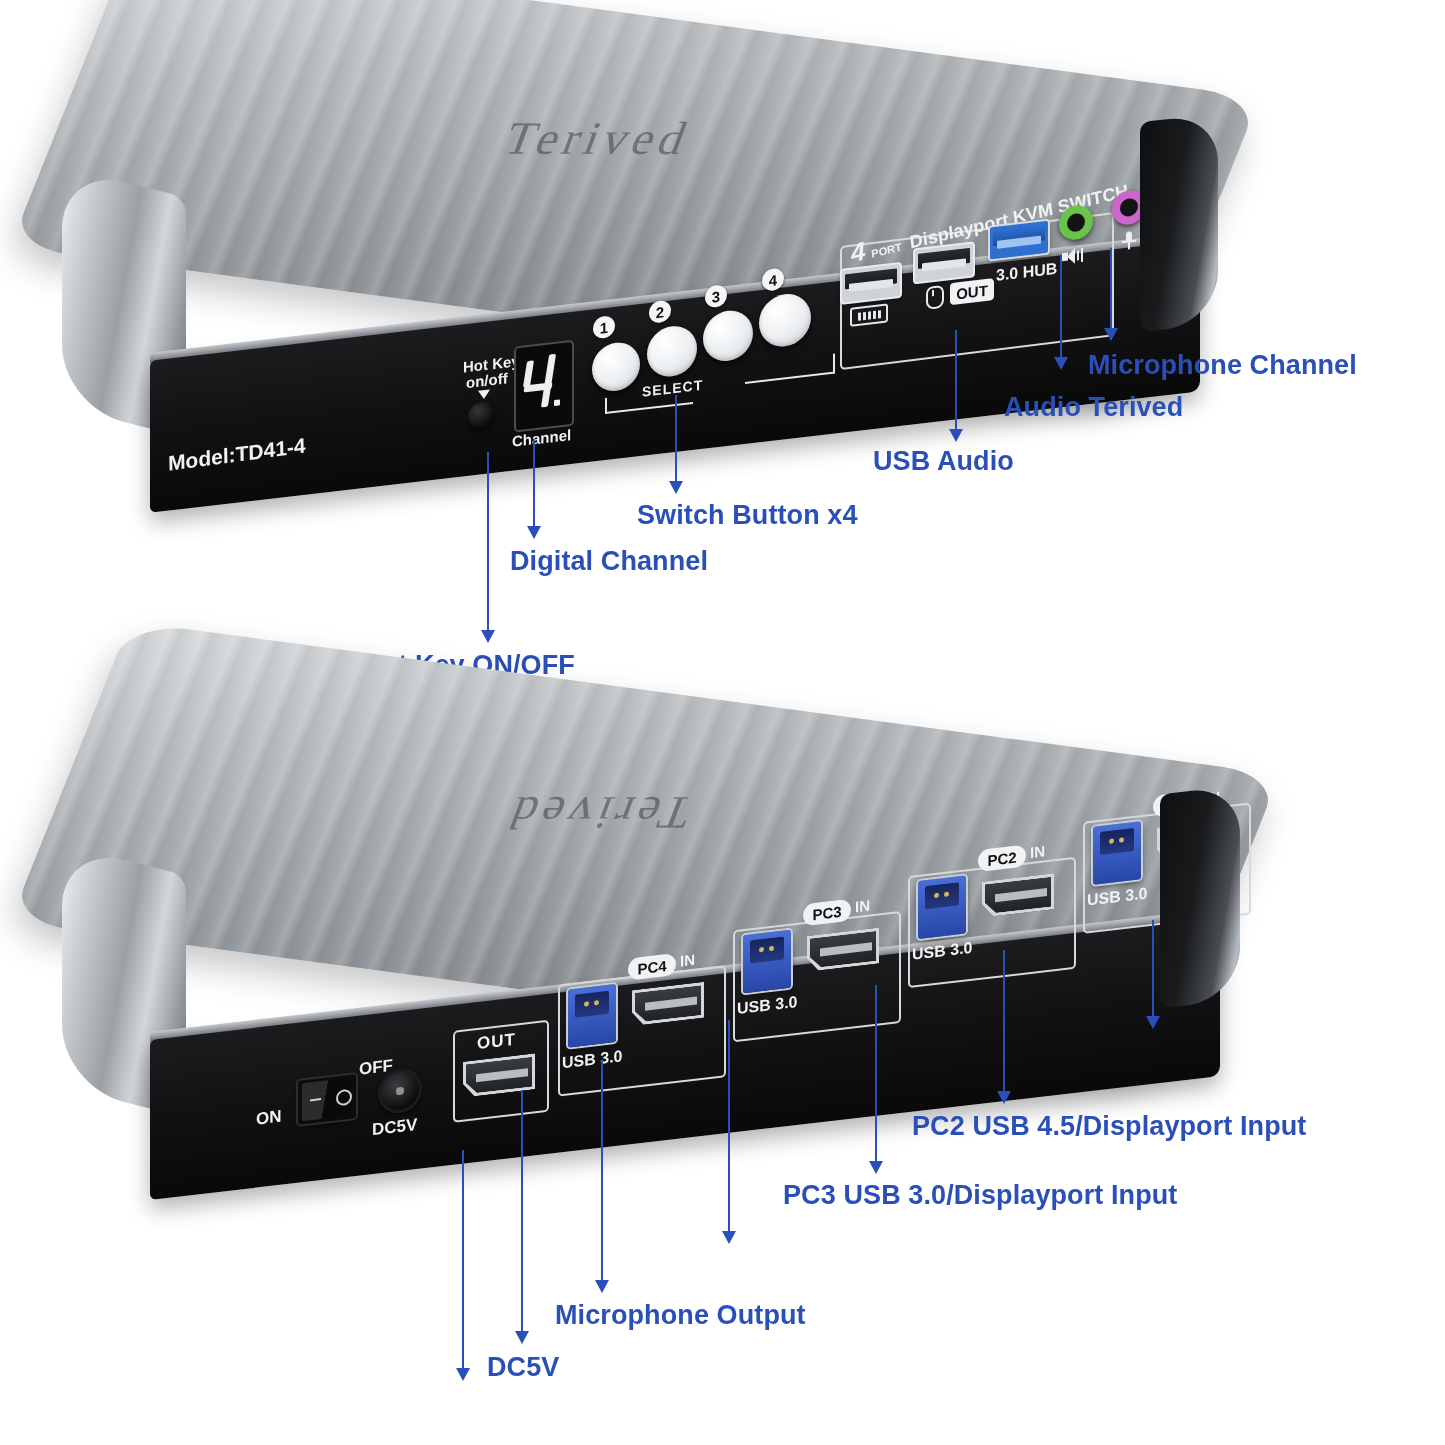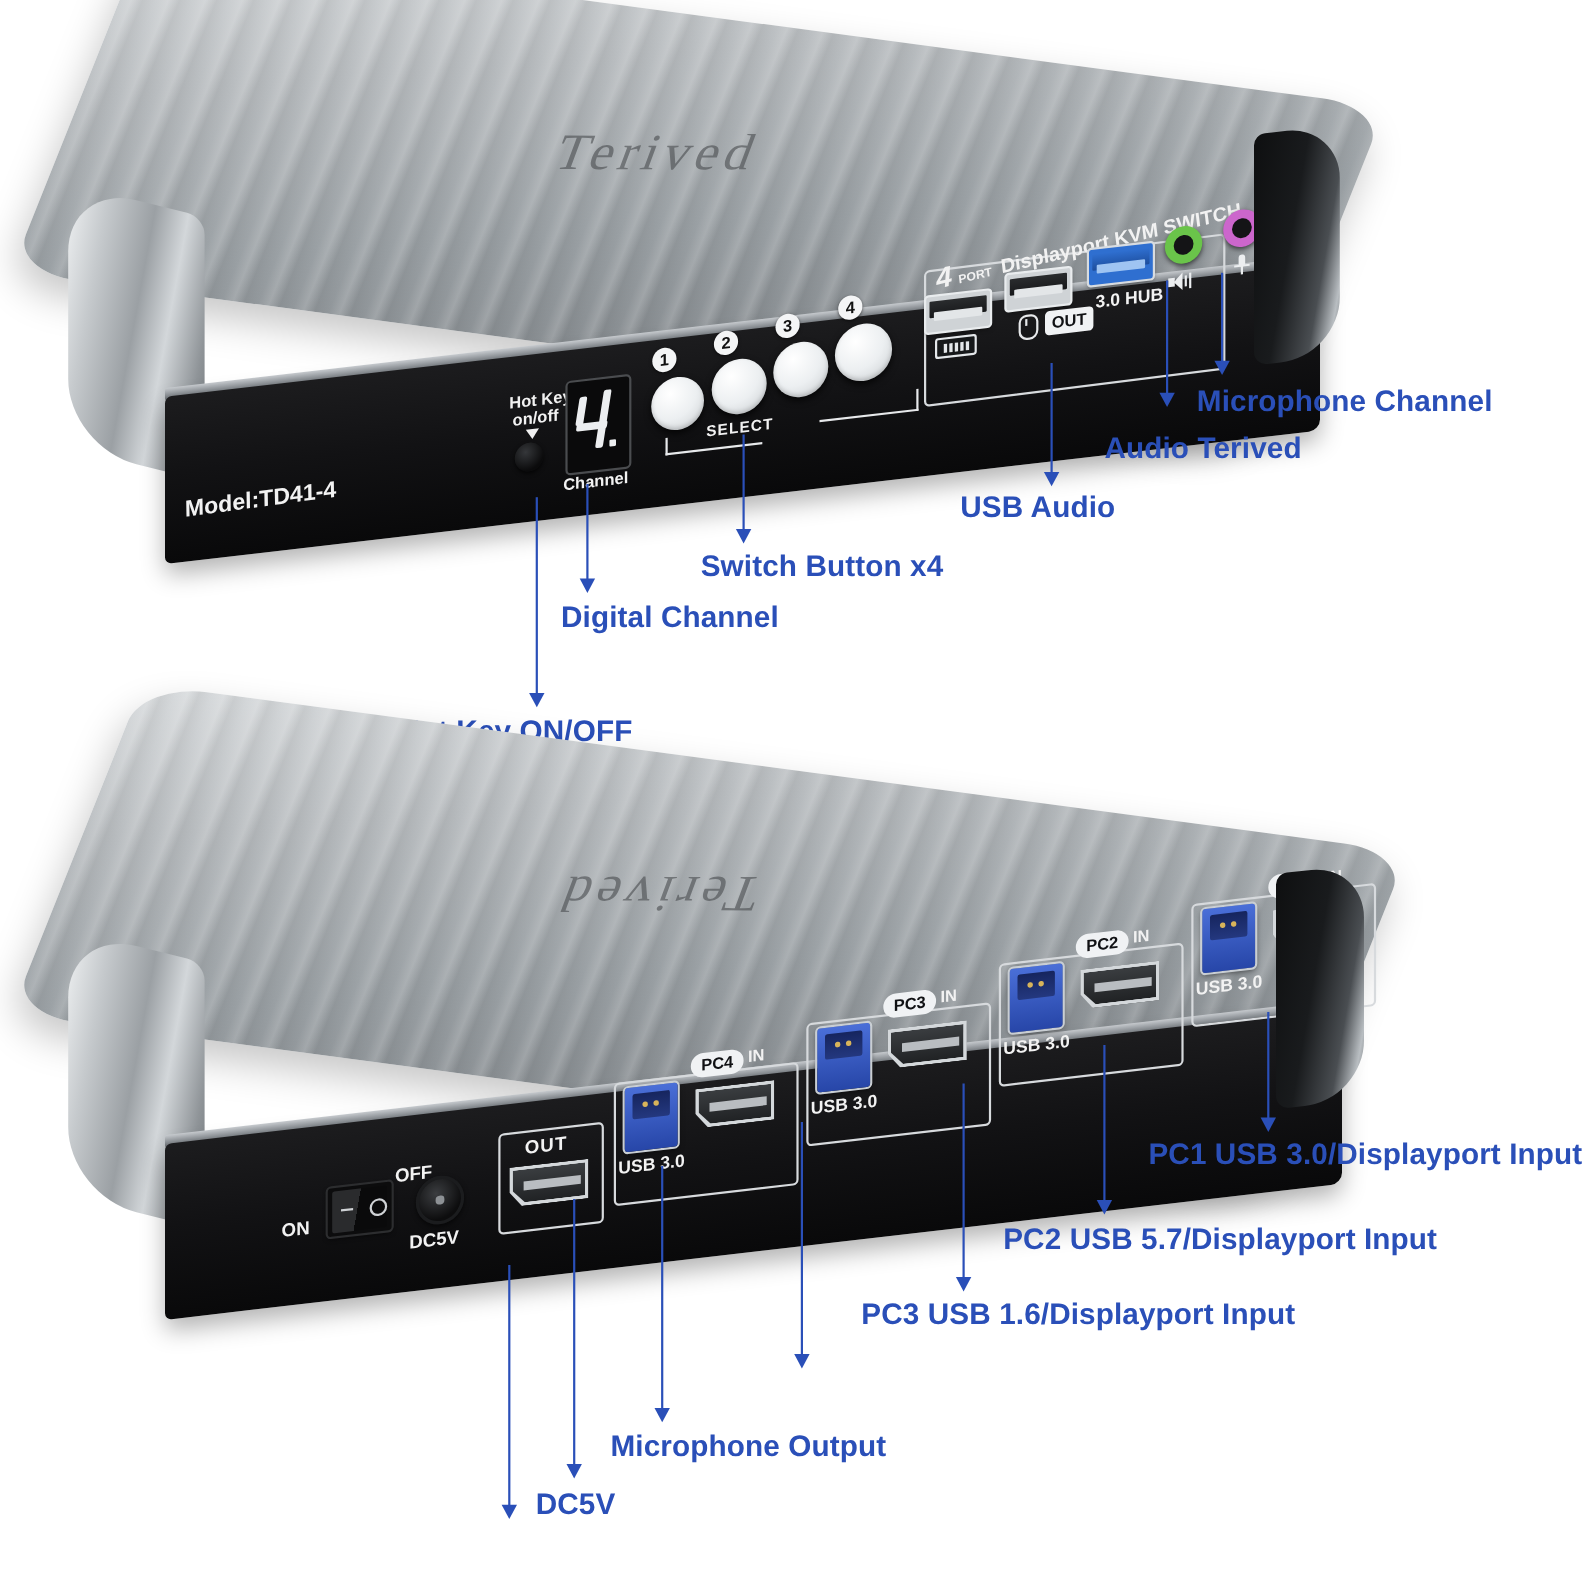--- a/index.html
+++ b/index.html
@@ -383,7 +383,6 @@
 
   <div class="lead" style="left:1152px;top:920px;width:2px;height:100px;"></div>
   <div class="arrow" style="left:1146px;top:1016px;"></div>
-  <div class="anno md" style="left:1044px;top:1034px;">PC1 USB 3.0/Displayport Input</div>
 
 </div>
 

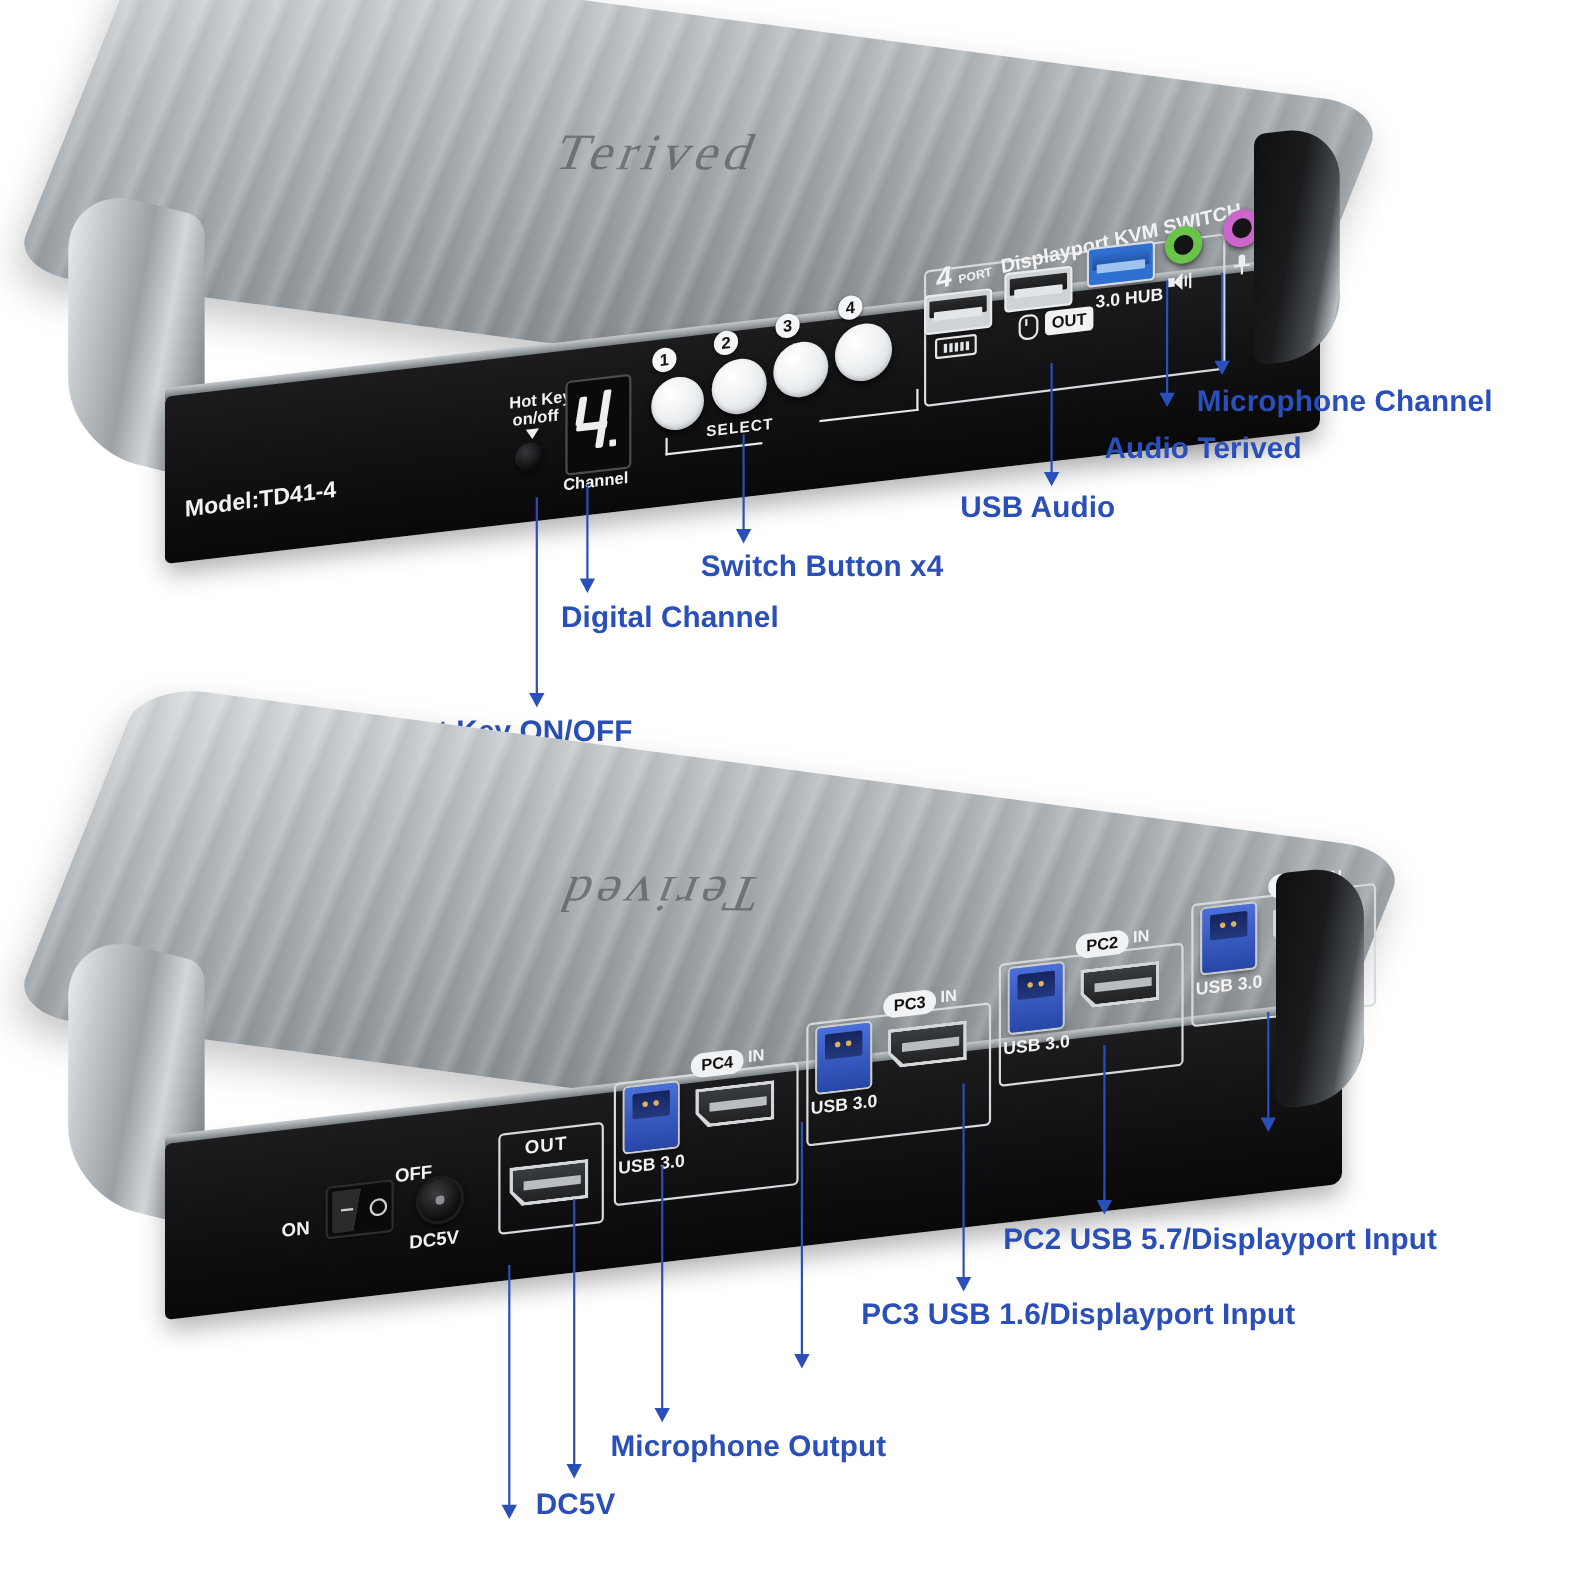--- a/index.html
+++ b/index.html
@@ -379,7 +379,7 @@
 
   <div class="lead" style="left:1003px;top:950px;width:2px;height:145px;"></div>
   <div class="arrow" style="left:997px;top:1091px;"></div>
-  <div class="anno md" style="left:912px;top:1111px;">PC2 USB 5.7/Displayport Input</div>
+  <div class="anno md" style="left:912px;top:1111px;">PC2 USB 4.5/Displayport Input</div>
 
   <div class="lead" style="left:1152px;top:920px;width:2px;height:100px;"></div>
   <div class="arrow" style="left:1146px;top:1016px;"></div>

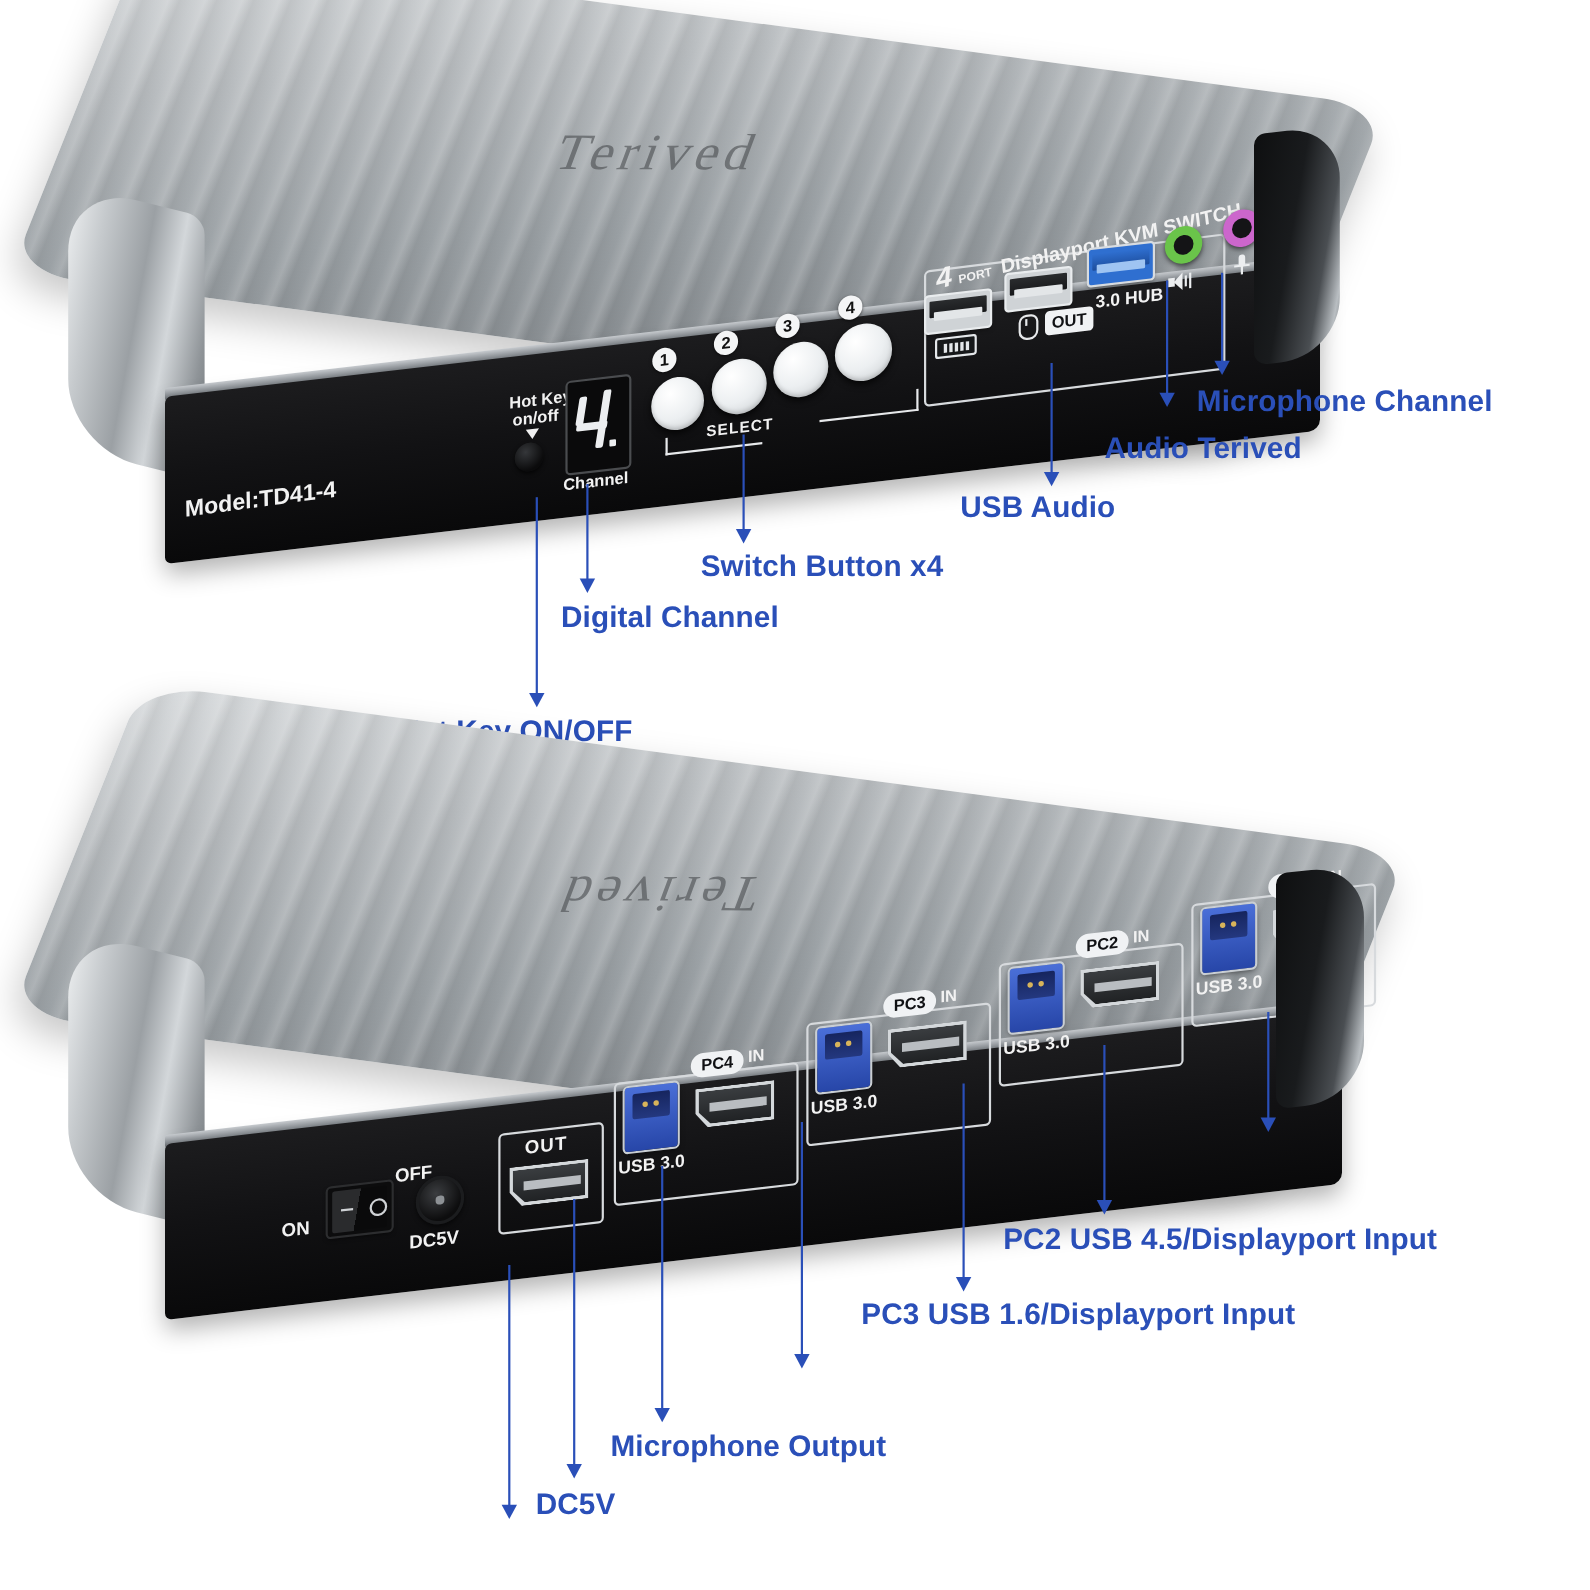--- a/index.html
+++ b/index.html
@@ -375,7 +375,7 @@
 
   <div class="lead" style="left:875px;top:985px;width:2px;height:180px;"></div>
   <div class="arrow" style="left:869px;top:1161px;"></div>
-  <div class="anno md" style="left:783px;top:1180px;">PC3 USB 1.6/Displayport Input</div>
+  <div class="anno md" style="left:783px;top:1180px;">PC3 USB 3.0/Displayport Input</div>
 
   <div class="lead" style="left:1003px;top:950px;width:2px;height:145px;"></div>
   <div class="arrow" style="left:997px;top:1091px;"></div>

